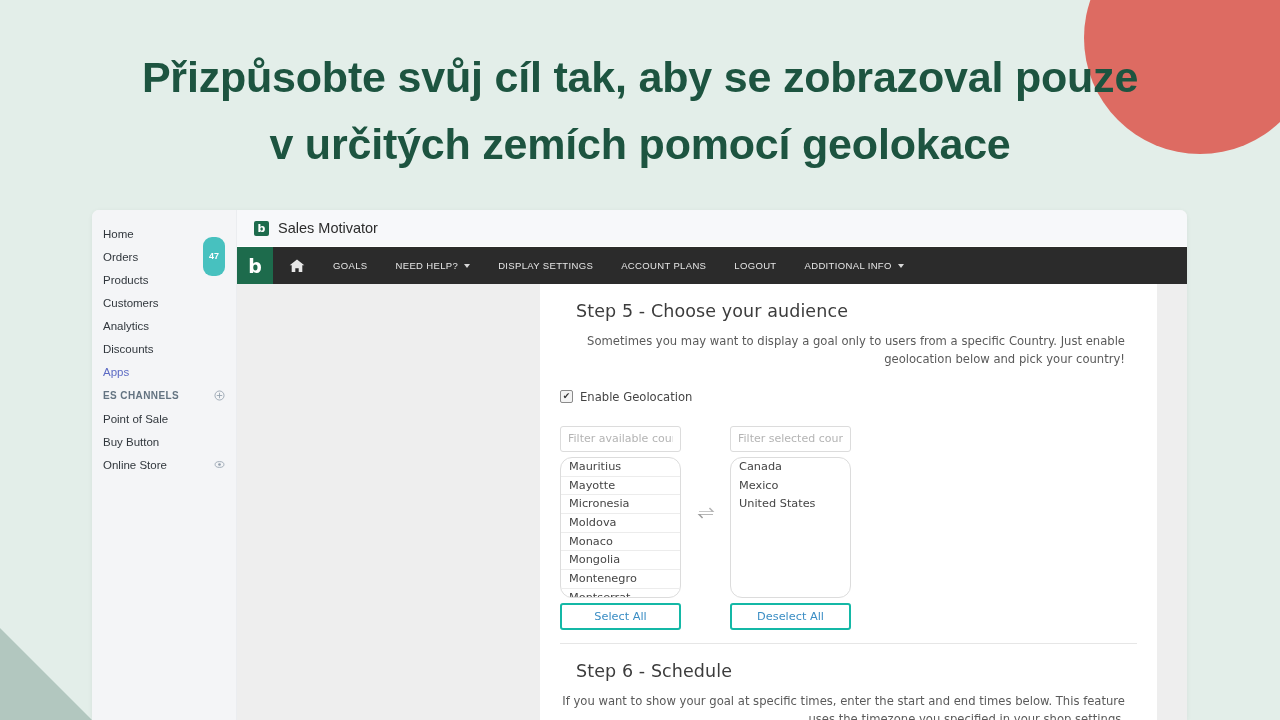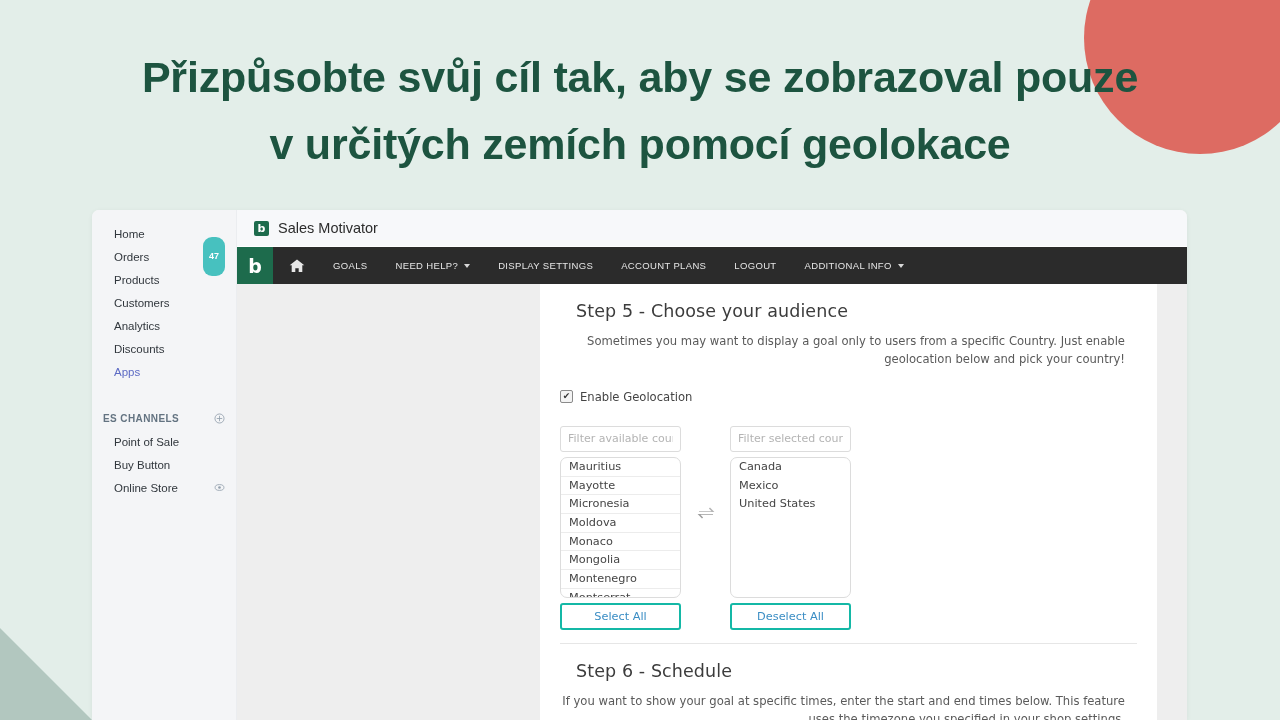--- a/index.html
+++ b/index.html
@@ -90,7 +90,7 @@
     padding: 0 11px 0 11px;
     position: relative;
   }
-  .nav-item .nav-label { flex: 1 1 auto; white-space: nowrap; margin-left: 11px; }
+  .nav-item .nav-label { flex: 1 1 auto; white-space: nowrap; }
   .nav-item.active .nav-label { color: #5c6ac4; }
   .badge {
     background: #47c1bf;

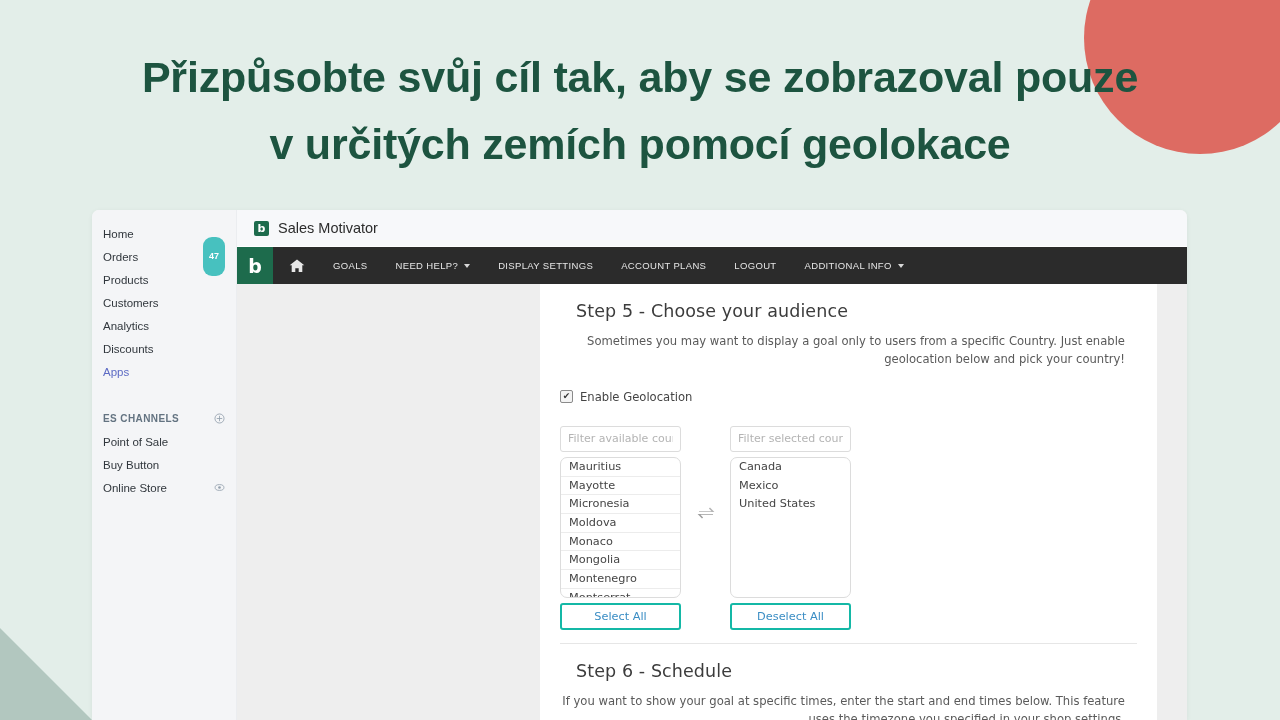--- a/index.html
+++ b/index.html
@@ -106,7 +106,7 @@
     align-items: center;
     height: 23px;
     padding: 0 11px;
-    margin-top: 24px;
+    margin-top: 1px;
     font-size: 10px;
     font-weight: bold;
     color: #637381;

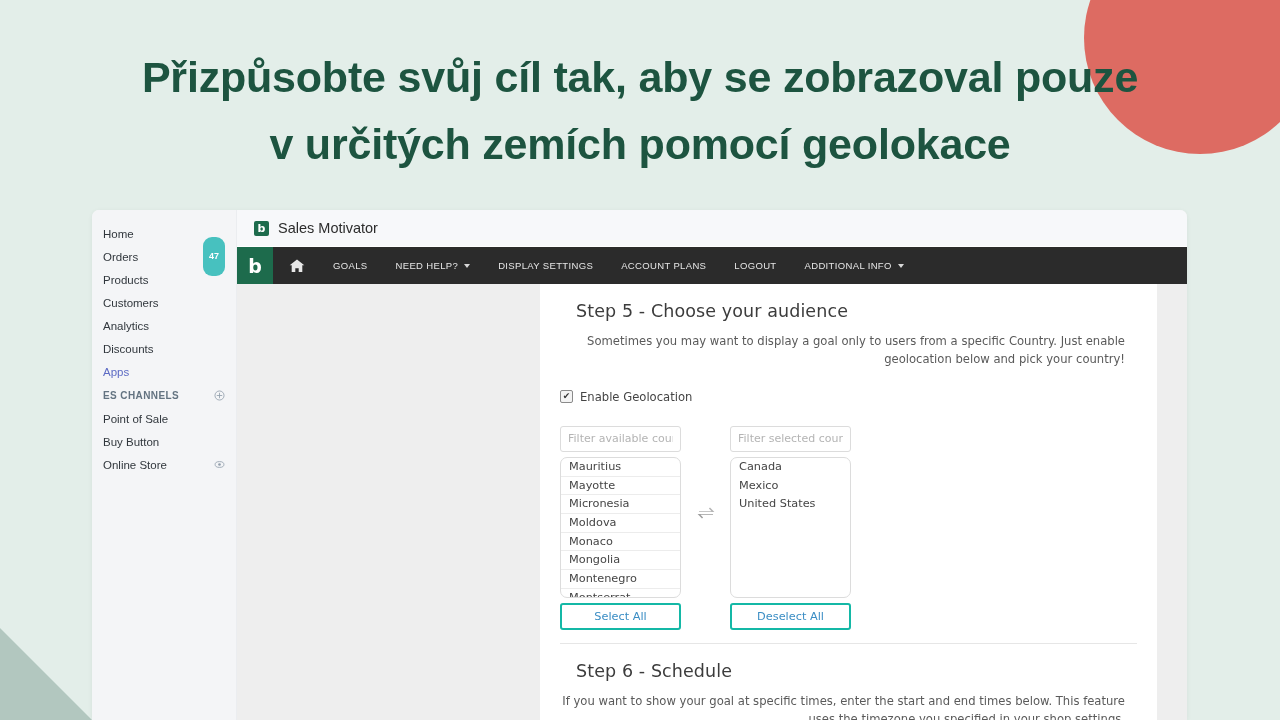--- a/index.html
+++ b/index.html
@@ -280,7 +280,7 @@
     margin-top: 5px;
     height: 141px;
     border: 1px solid #dcdcdc;
-    border-radius: 7px;
+    border-radius: 12px;
     background: #fff;
     overflow: hidden;
     box-sizing: border-box;

